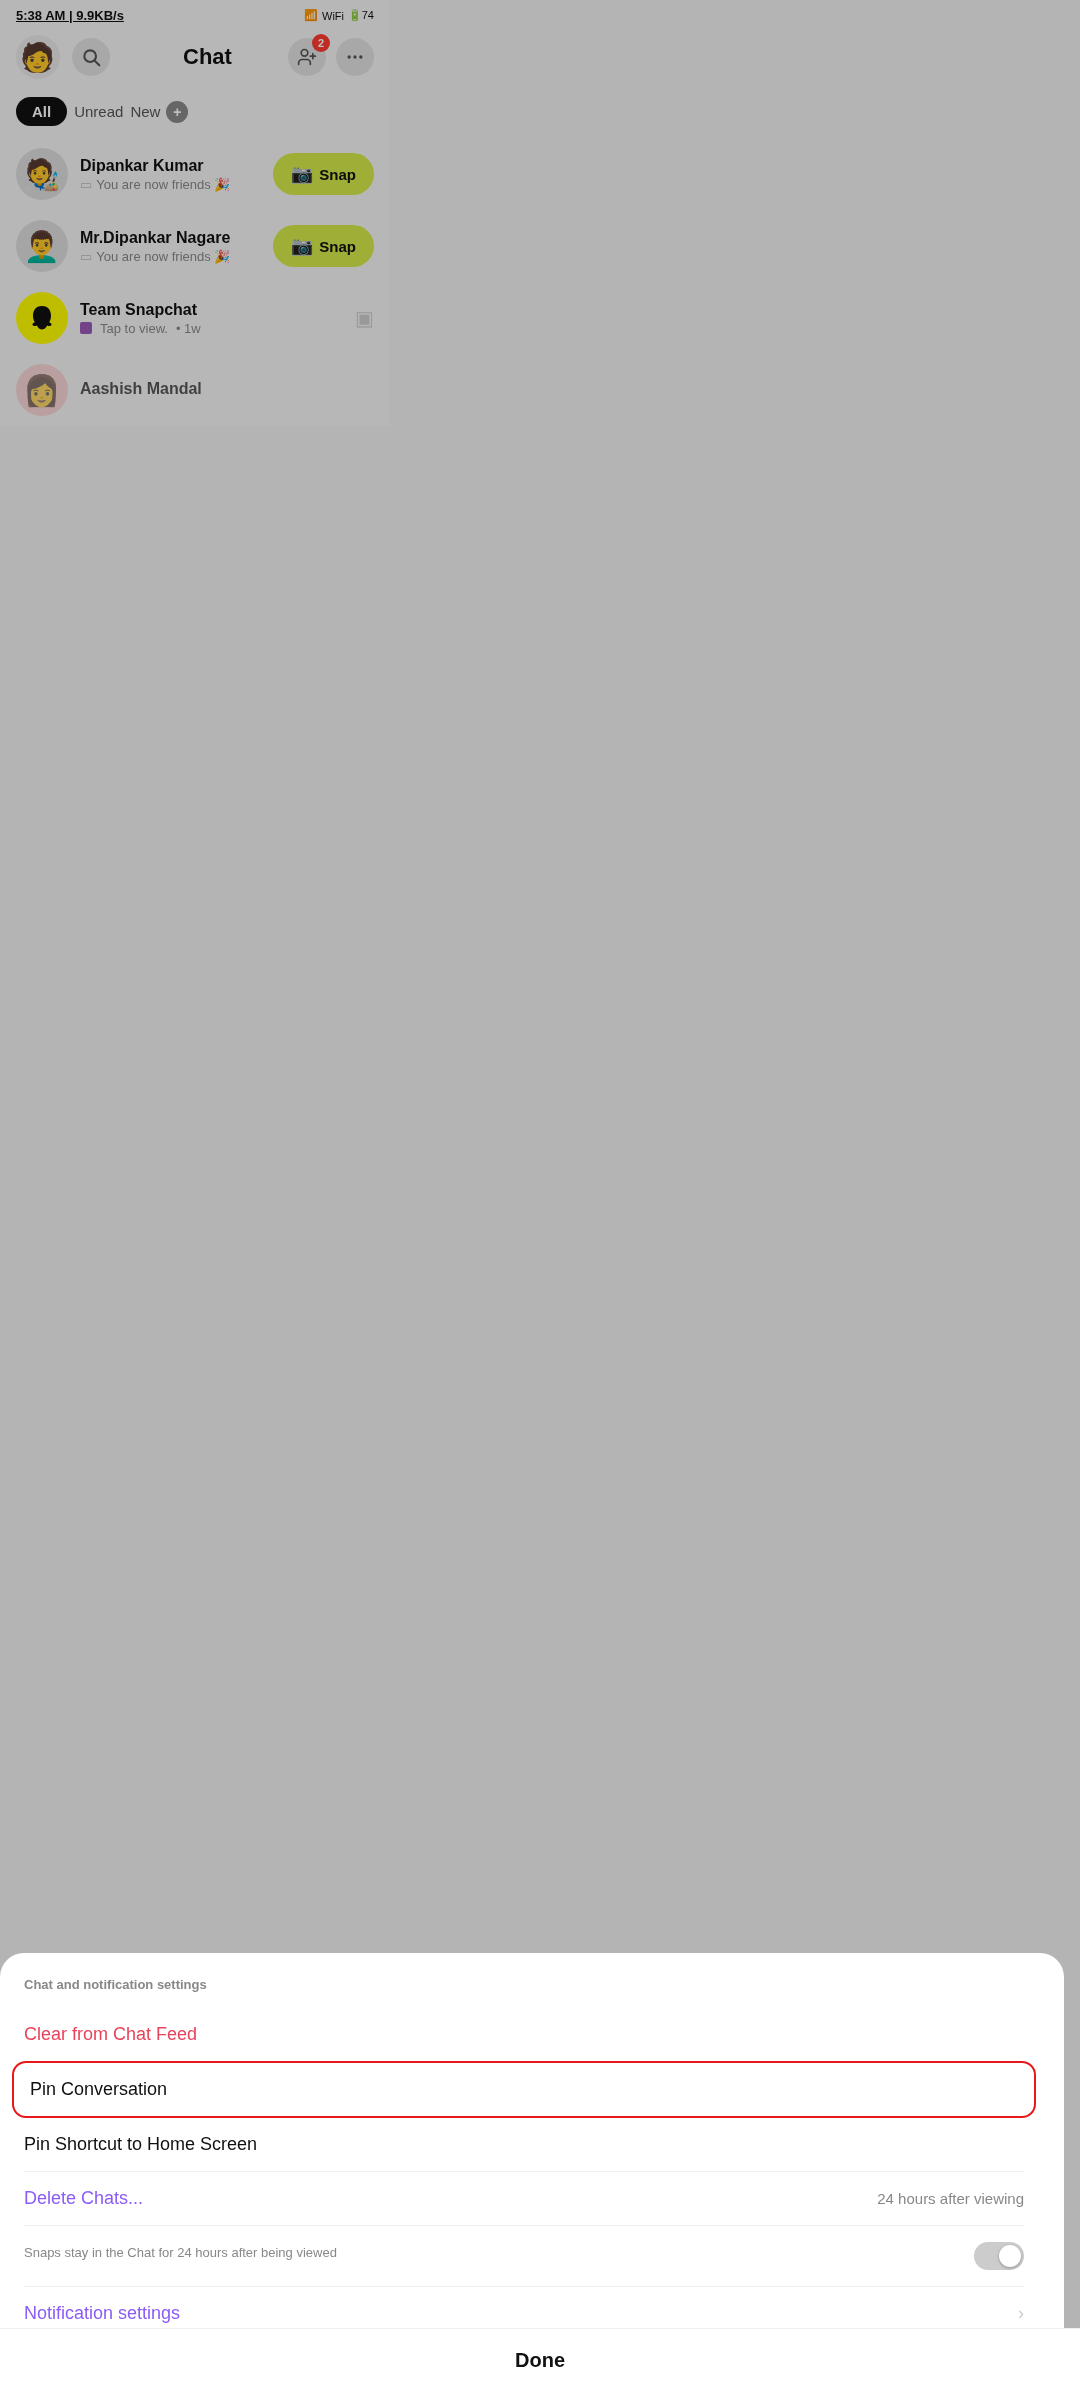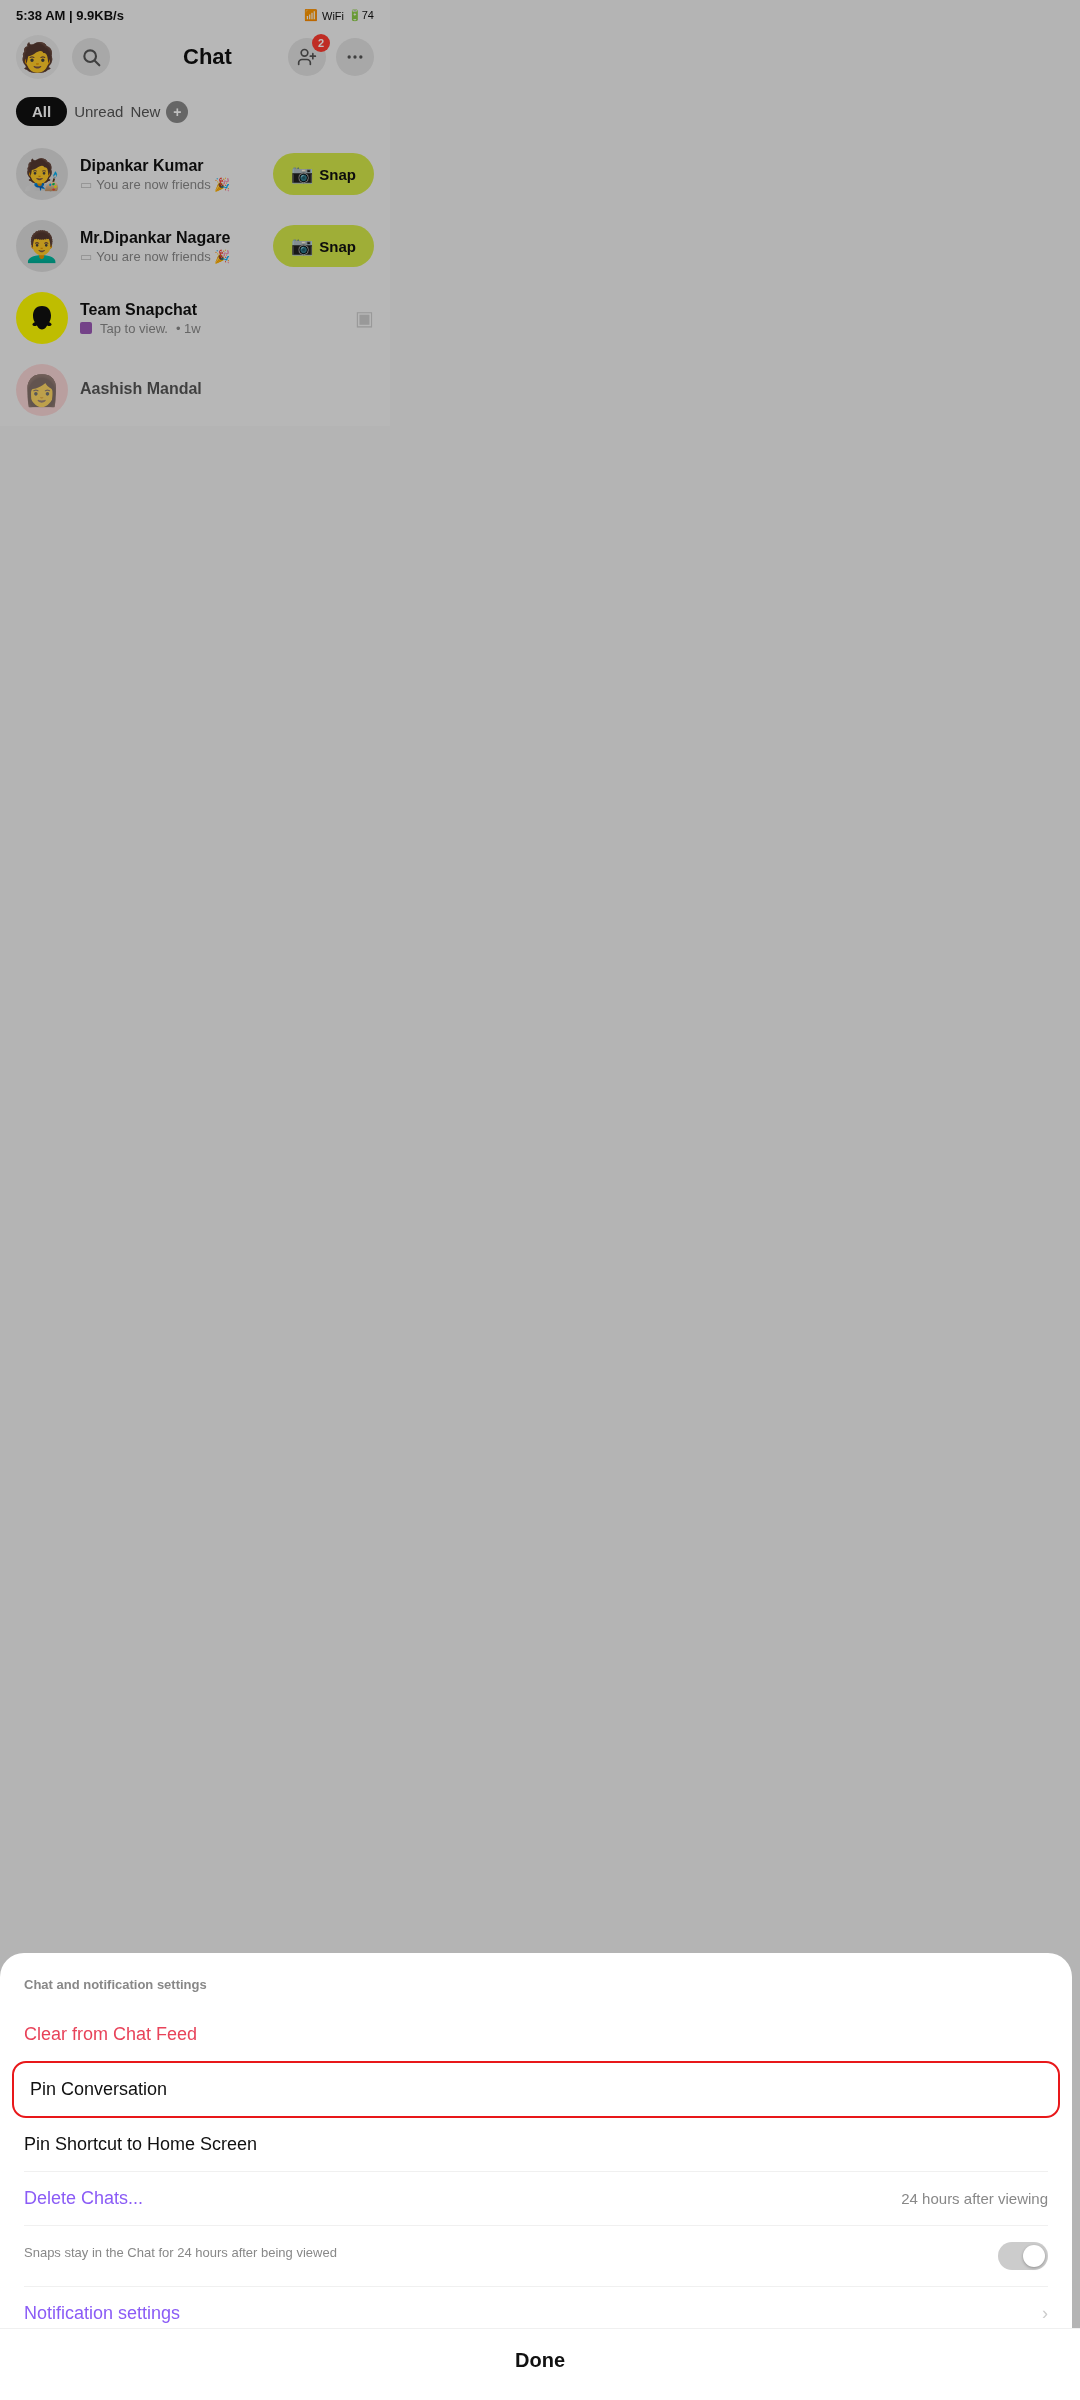--- a/index.html
+++ b/index.html
@@ -25,6 +25,7 @@
       font-size: 13px;
       font-weight: 600;
       color: #111;
+      text-decoration: underline;
     }
     .status-icons {
       display: flex;

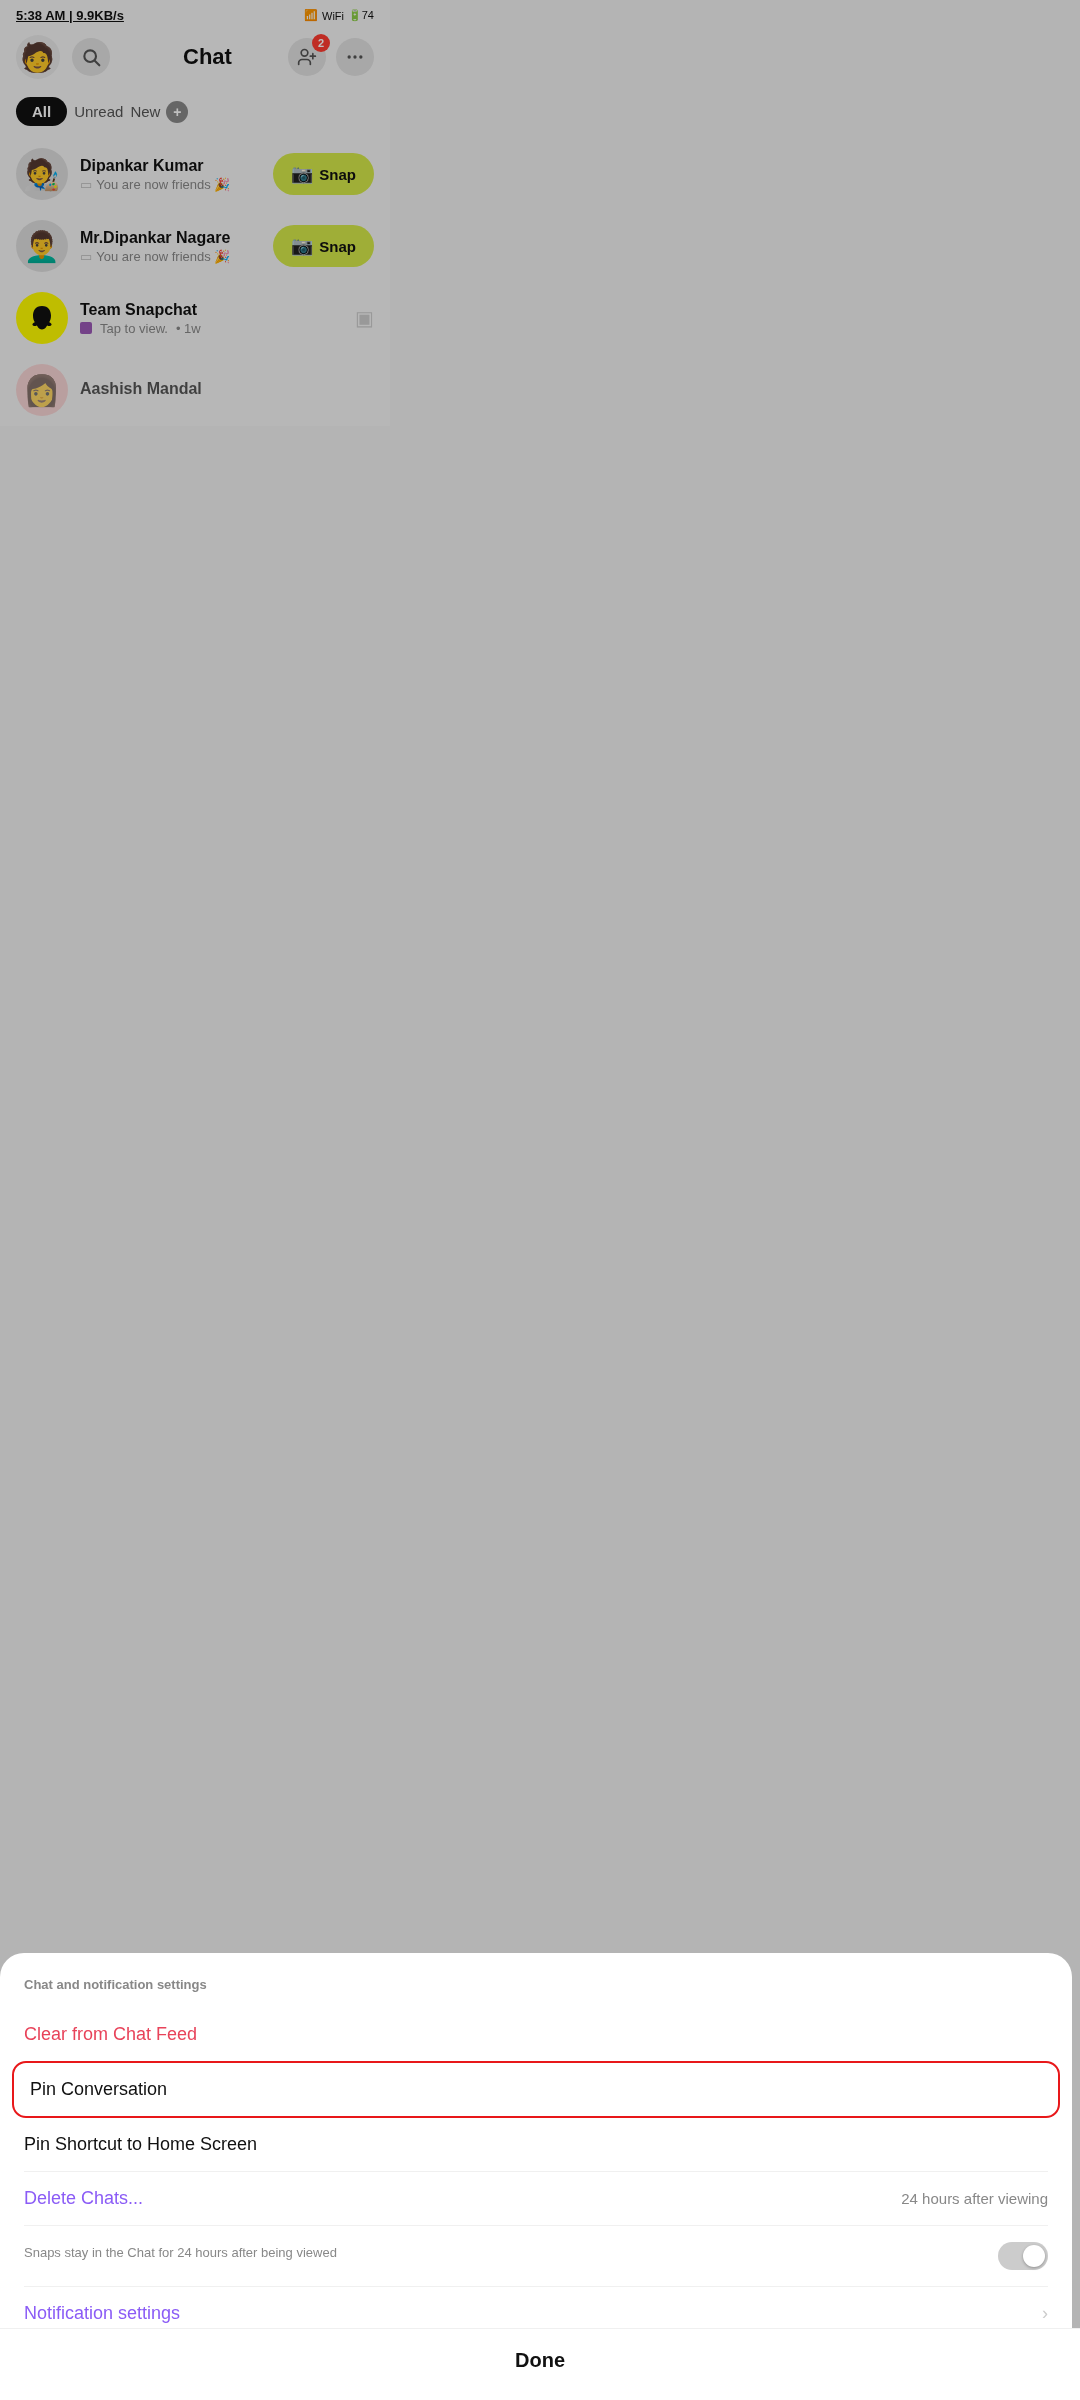--- a/index.html
+++ b/index.html
@@ -271,11 +271,11 @@
       position: fixed;
       bottom: 60px;
       left: 0;
-      right: 8px;
+      right: 16px;
       background: #fff;
       border-radius: 24px 24px 0 0;
       z-index: 20;
-      padding: 24px 0 0 0;
+      padding: 24px 16px 0 0;
     }
     .sheet-title {
       font-size: 13px;

